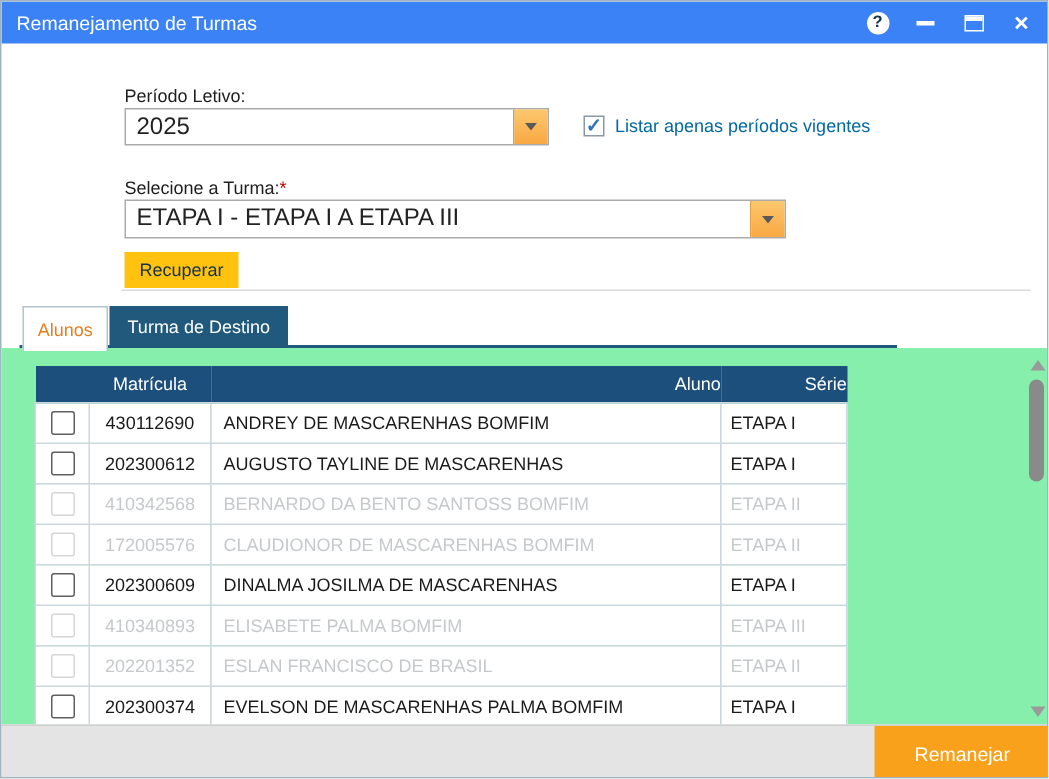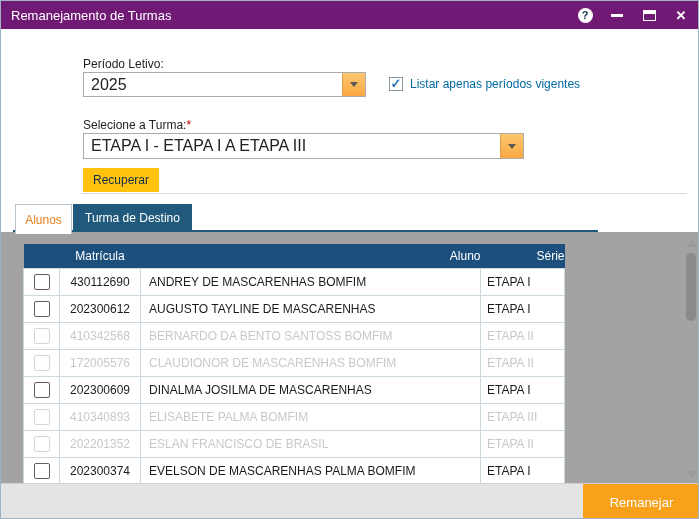--- a/index.html
+++ b/index.html
@@ -5,7 +5,7 @@
   html,body{margin:0;padding:0;background:#f0f0f0;font-family:"Liberation Sans",sans-serif;}
   .dialog{position:relative;width:699px;height:519px;background:#ffffff;overflow:hidden;border:1px solid #9fb4c0;box-sizing:border-box;}
   
-  .titlebar{position:absolute;left:0;top:0;width:699px;height:28px;background:#701a75;display:flex;align-items:center;box-sizing:border-box;padding:0 8px 0 10px;gap:16px;}
+  .titlebar{position:absolute;left:0;top:0;width:699px;height:28px;background:#3b82f6;display:flex;align-items:center;box-sizing:border-box;padding:0 8px 0 10px;gap:16px;}
   .titlebar .title{color:#ffffff;font-size:13px;flex:1;white-space:nowrap;}
   .tb-controls{display:flex;align-items:center;gap:10px;}
   .tb-btn{width:22px;height:22px;display:flex;align-items:center;justify-content:center;cursor:pointer;}

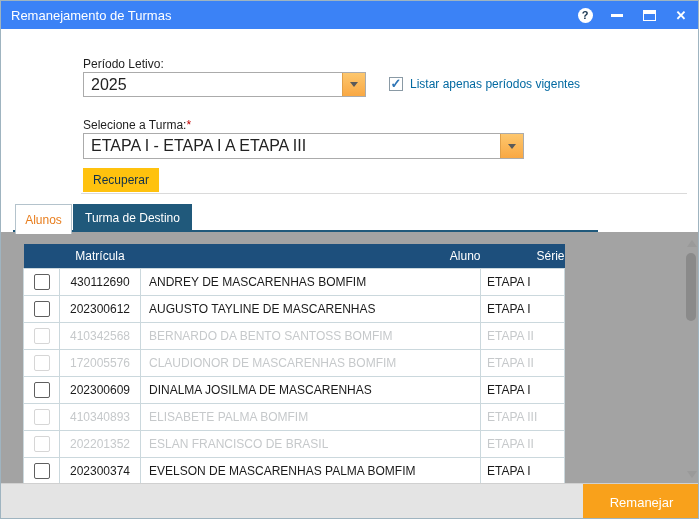--- a/index.html
+++ b/index.html
@@ -34,7 +34,7 @@
   .tab.active{left:2px;width:57px;background:#ffffff;border:1px solid #b4c3cc;border-bottom:none;color:#E87E1E;z-index:2;height:30px;}
   .tab.inactive{left:60px;width:119px;background:#20597B;color:#ffffff;}
   
-  .tab-content{position:absolute;left:0;top:231px;width:699px;height:251px;background:#a3a3a3;overflow:hidden;}
+  .tab-content{position:absolute;left:0;top:231px;width:699px;height:251px;background:#86efac;overflow:hidden;}
   table.students{position:absolute;left:22px;top:12px;border-collapse:collapse;table-layout:fixed;width:541px;}
   table.students th{background:#1D4F7C;color:#ffffff;font-weight:normal;font-size:12px;height:24px;padding:0;border:none;}
   table.students th.th-mat{text-align:center;}

